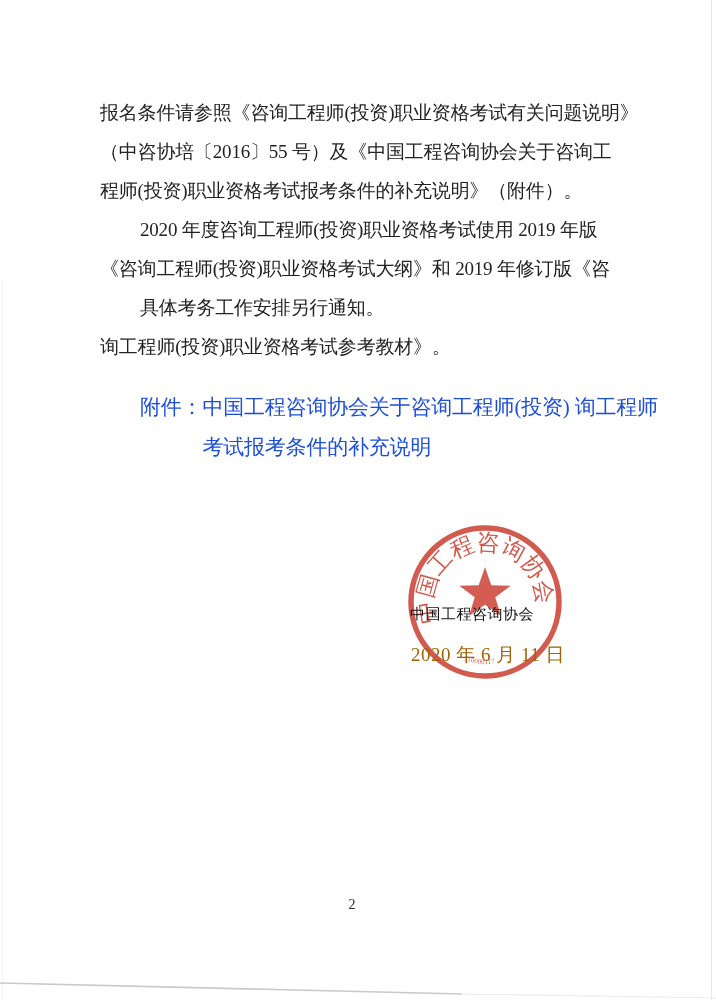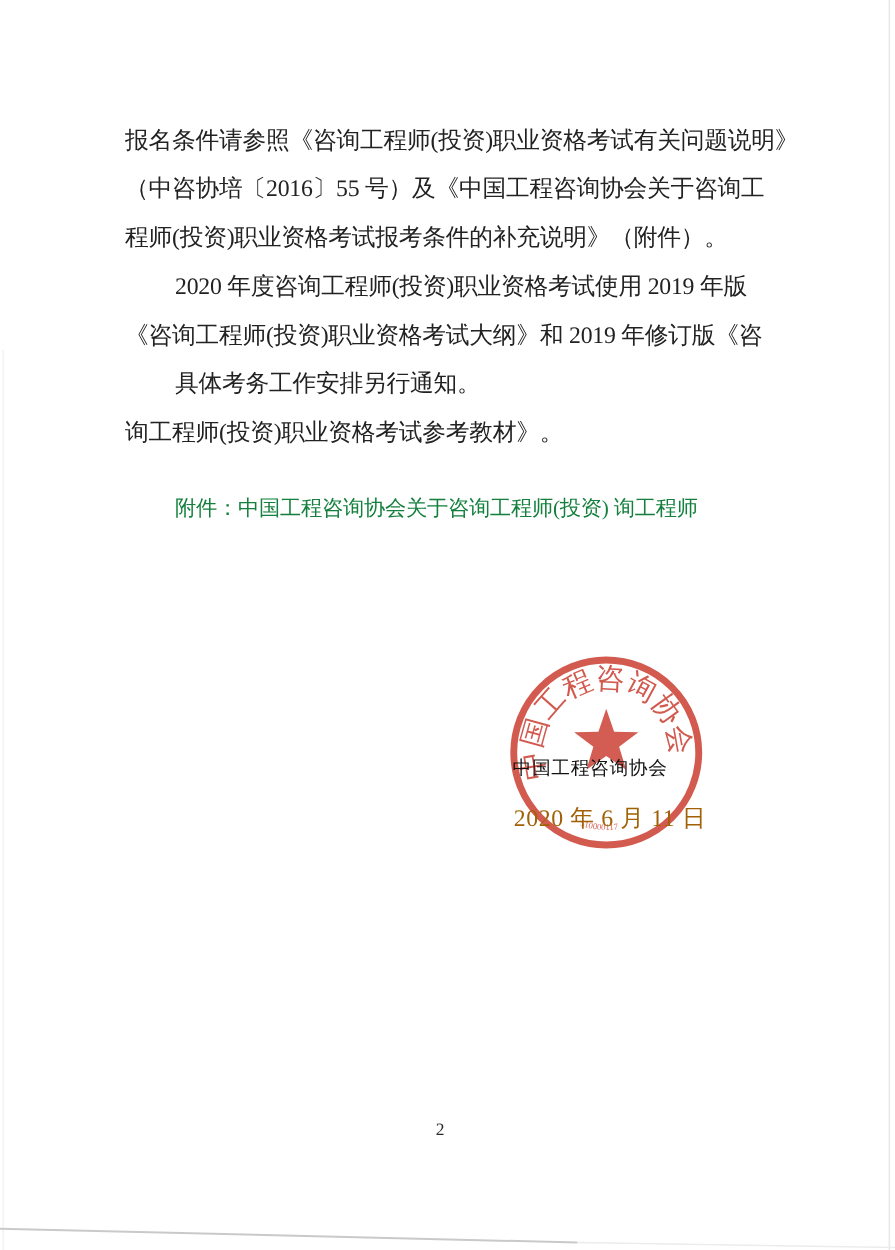--- a/index.html
+++ b/index.html
@@ -25,9 +25,9 @@
     position:absolute;
     left:140px;top:387px;
     display:flex;
-    font-size:17px;
+    font-size:21px;
     line-height:40px;
-    color:#15803d;
+    color:#1d4ed8;
     letter-spacing:-0.2px;
   }
   .attachment .att-label{white-space:nowrap;}

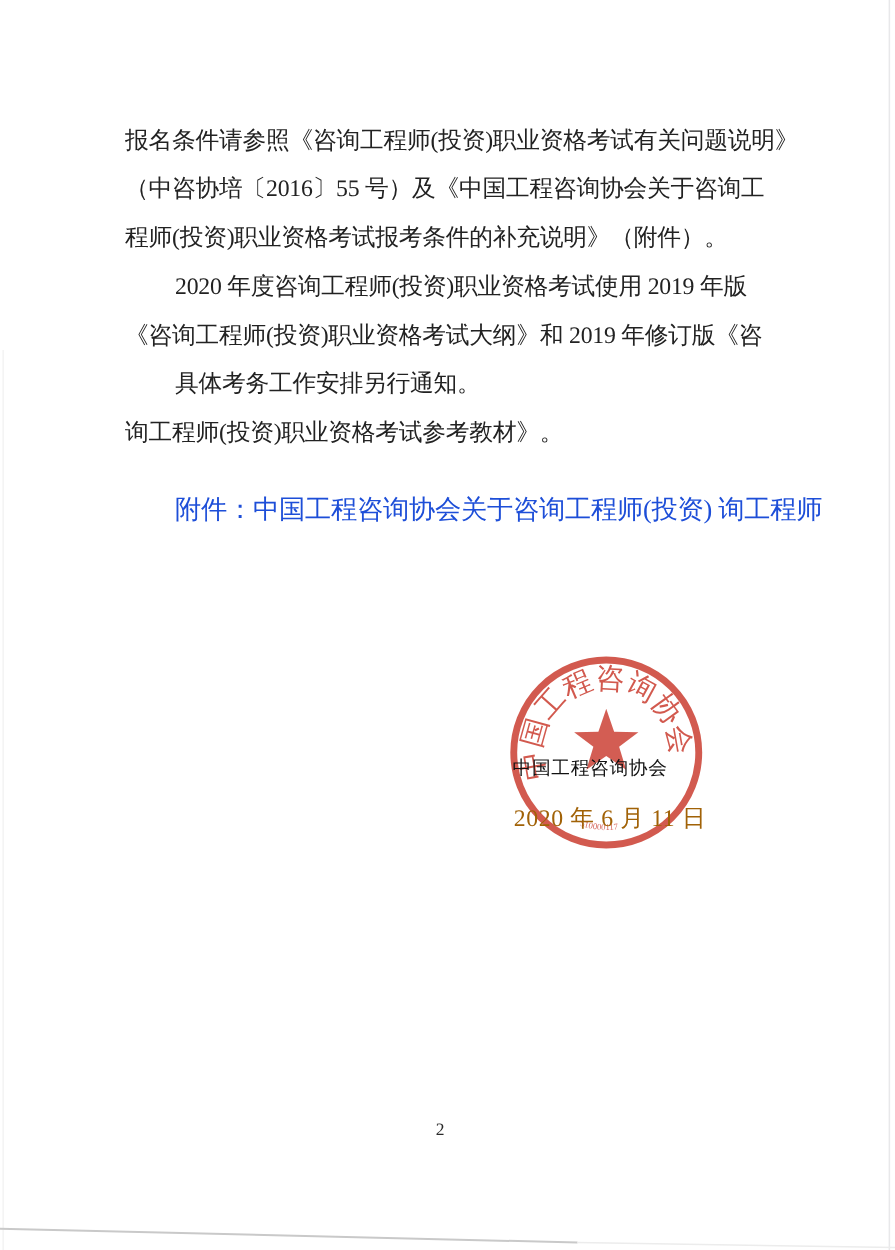--- a/index.html
+++ b/index.html
@@ -92,6 +92,7 @@
     <div class="att-label">附件：</div>
     <div class="att-content">
       <div>中国工程咨询协会关于咨询工程师(投资) 询工程师</div>
+      <div>考试报考条件的补充说明</div>
     </div>
   </div>
 

